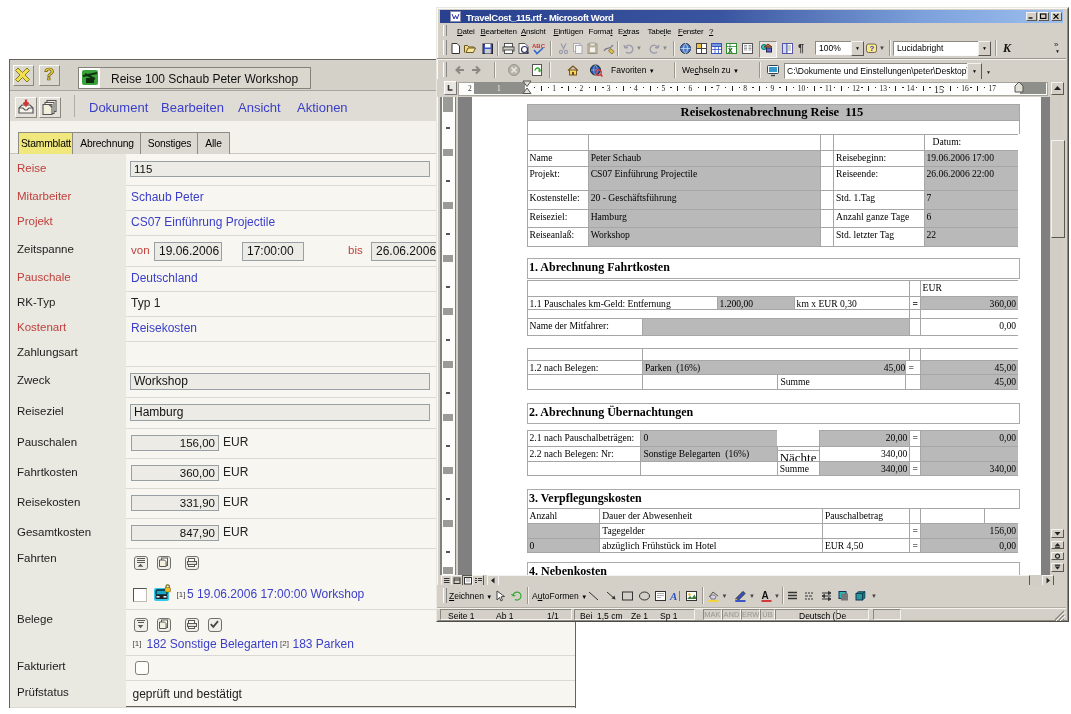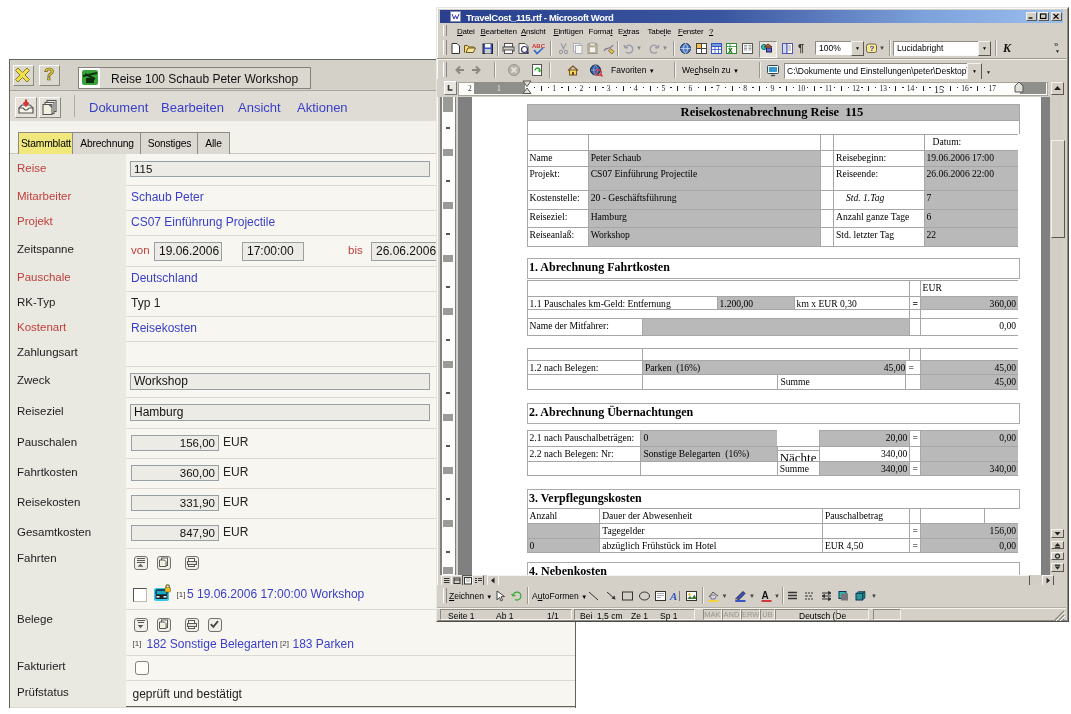--- a/index.html
+++ b/index.html
@@ -627,7 +627,7 @@
           <div class="cell" style="left:89.5px;top:183px;width:61.2px;height:18.5px;padding-left:2px;box-sizing:border-box;font-size:9.6px;line-height:14px;">Kostenstelle:</div>
           <div class="cell" style="left:150.7px;top:183px;width:232.2px;height:18.5px;background:#b9b9b9;padding-left:2px;box-sizing:border-box;font-size:9.6px;line-height:14px;">20 - Geschäftsführung</div>
           <div class="cell" style="left:382.9px;top:183px;width:13.1px;height:18.5px;padding-left:2px;box-sizing:border-box;font-size:9.6px;line-height:14px;"></div>
-          <div class="cell" style="left:396px;top:183px;width:104px;height:18.5px;padding-left:12px;box-sizing:border-box;font-size:9.6px;line-height:14px;font-style:italic;">Std. 1.Tag</div>
+          <div class="cell" style="left:396px;top:183px;width:104px;height:18.5px;padding-left:2px;box-sizing:border-box;font-size:9.6px;line-height:14px;">Std. 1.Tag</div>
           <div class="cell" style="left:486.5px;top:183px;width:94.5px;height:18.5px;background:#b9b9b9;padding-left:2px;box-sizing:border-box;font-size:9.6px;line-height:14px;">7</div>
           <div class="cell" style="left:89.5px;top:201.5px;width:61.2px;height:18.5px;padding-left:2px;box-sizing:border-box;font-size:9.6px;line-height:14px;">Reiseziel:</div>
           <div class="cell" style="left:150.7px;top:201.5px;width:232.2px;height:18.5px;background:#b9b9b9;padding-left:2px;box-sizing:border-box;font-size:9.6px;line-height:14px;">Hamburg</div>

